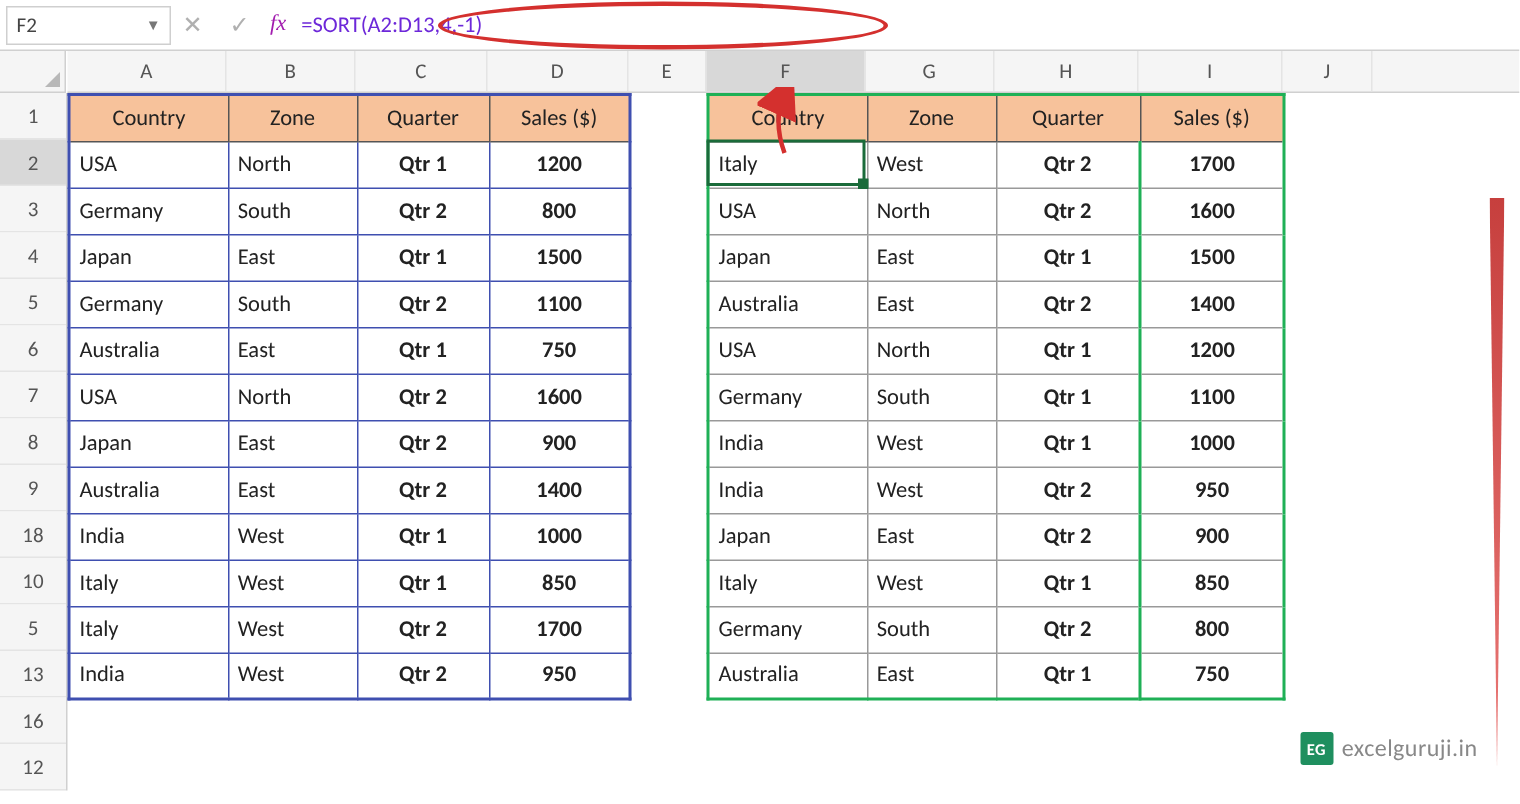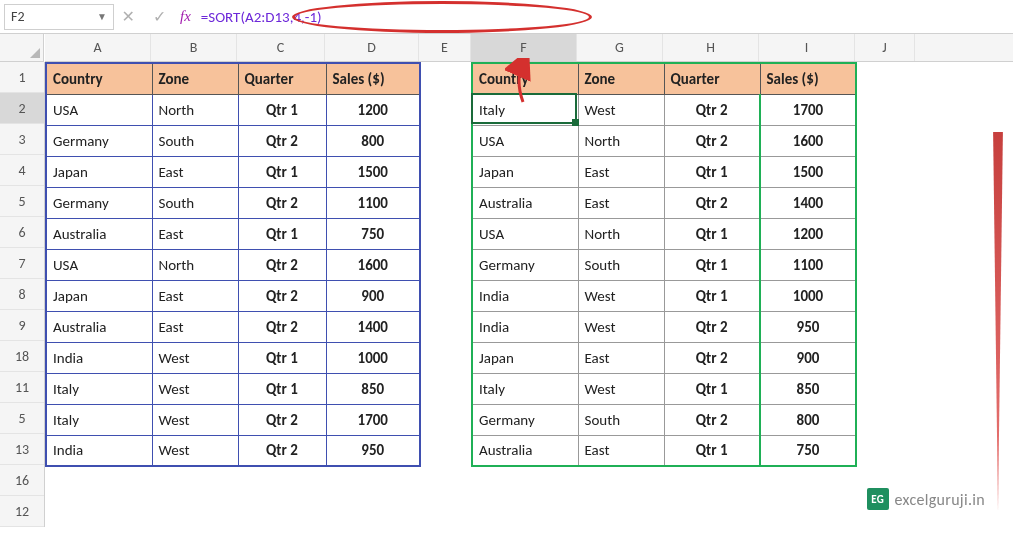--- a/index.html
+++ b/index.html
@@ -132,8 +132,8 @@
   }
   table.tbl th {
     background:#f7c29b;
-    font-weight:bold;
-    text-align:left;
+    font-weight:normal;
+    text-align:center;
     border:1px solid #555;
   }
   .tbl1 { left:0; top:0; border:2px solid #3f4fb0; }

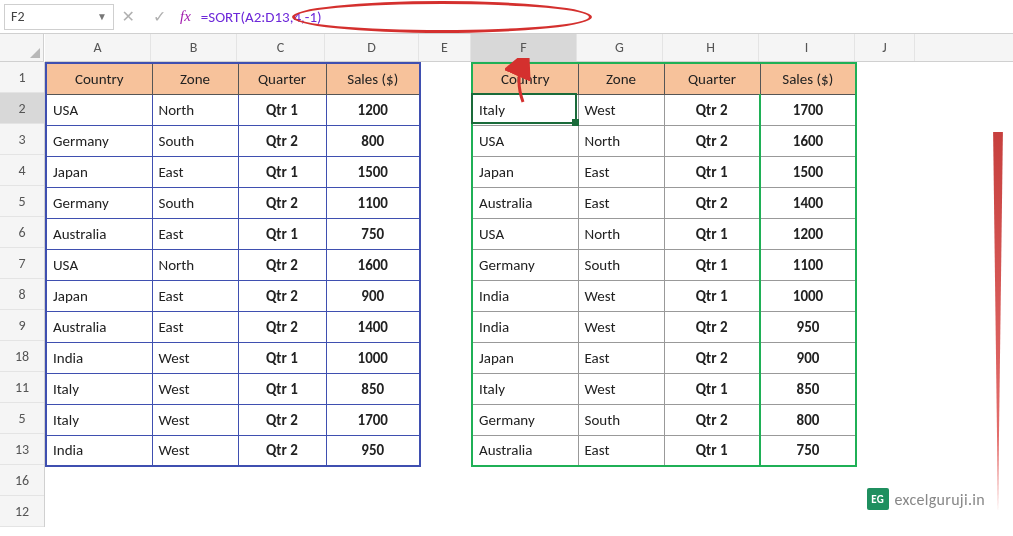--- a/index.html
+++ b/index.html
@@ -225,7 +225,7 @@
         <div class="rh">8</div>
         <div class="rh">9</div>
         <div class="rh">18</div>
-        <div class="rh">11</div>
+        <div class="rh">10</div>
         <div class="rh">5</div>
         <div class="rh">13</div>
         <div class="rh">16</div>

